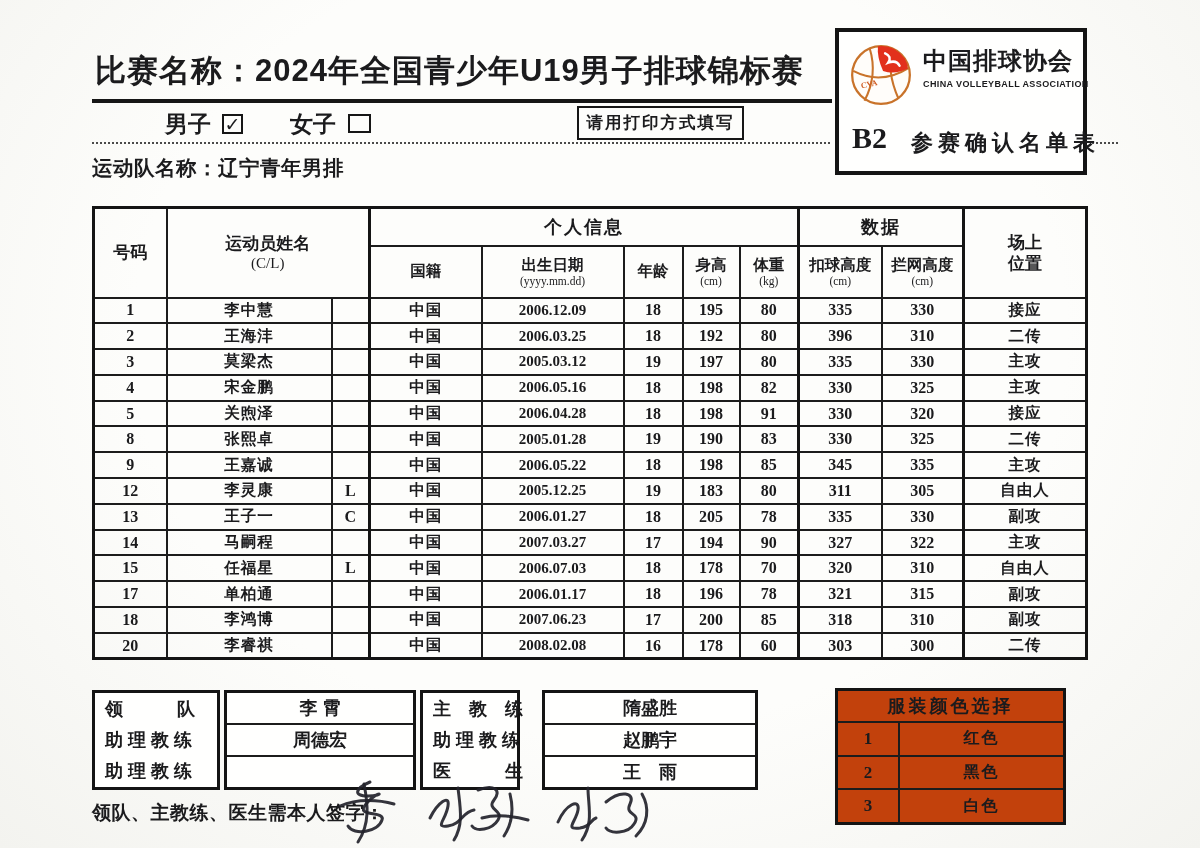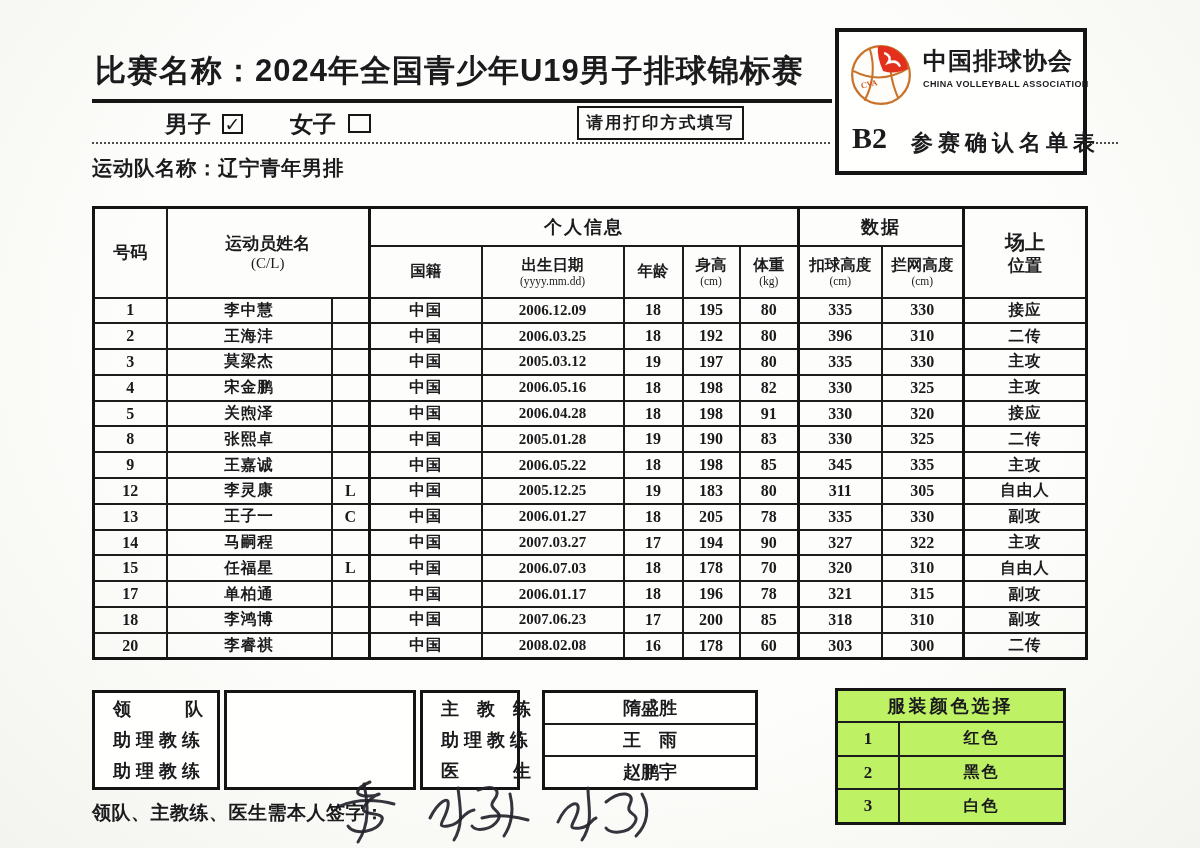--- a/index.html
+++ b/index.html
@@ -142,7 +142,7 @@
       <th colspan="2" class="h-big bL">数据</th>
       <th rowspan="2" class="bL">
         <div class="h-stack">
-            <div class="h-mid" style="font-size:20px;">场上</div>
+            <div class="h-mid" style="font-size:17px;">场上</div>
             <div class="h-mid" style="font-size:17px;">位置</div>
           </div>
       </th>

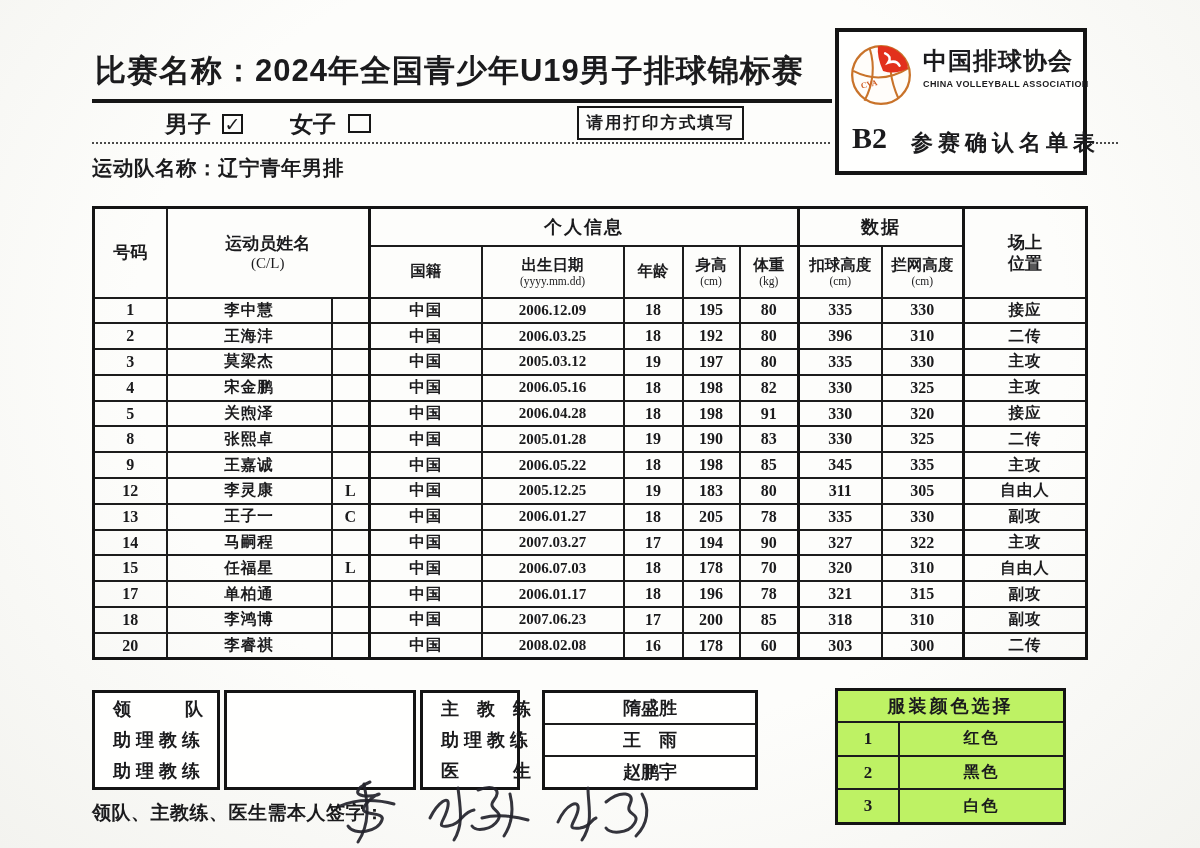--- a/index.html
+++ b/index.html
@@ -59,7 +59,7 @@
   .staff-rows { display:flex; flex-direction:column; height:100%; }
   .staff-row { flex:1; display:flex; align-items:center; justify-content:center;
                font-size:18px; font-weight:bold; white-space:pre; }
-  .staff-label-box .staff-row { justify-content:space-between; padding:0 18px; }
+  .staff-label-box .staff-row { justify-content:space-between; padding:0 10px; }
   .staff-value-box .staff-row { border-bottom:2px solid #1c1c1c; }
   .staff-value-box .staff-row:last-child { border-bottom:none; }
 

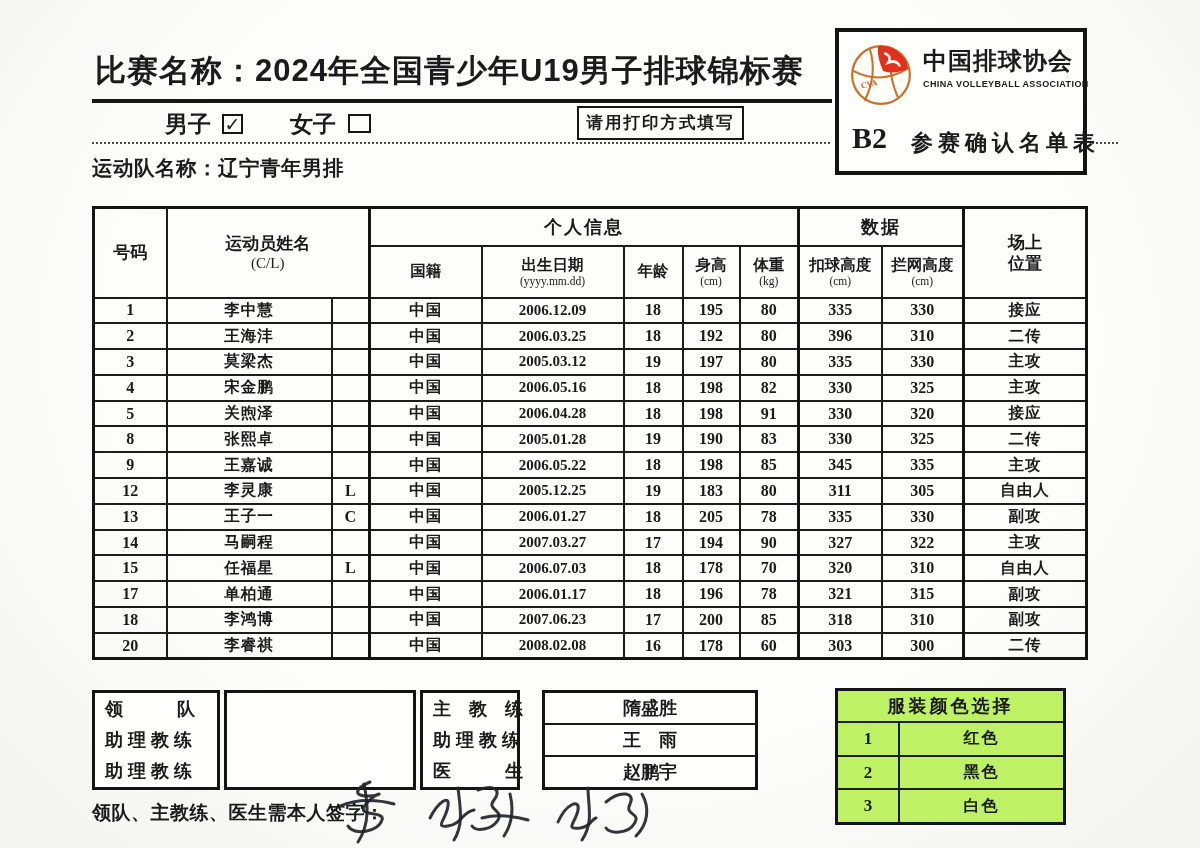--- a/index.html
+++ b/index.html
@@ -393,6 +393,7 @@
 <div class="abs staff-box staff-value-box" style="left:224px; width:192px;">
   <div class="staff-rows">
 
+  <div class="staff-row">李 霄</div>
       <div class="staff-row"></div>
     </div>
 </div>

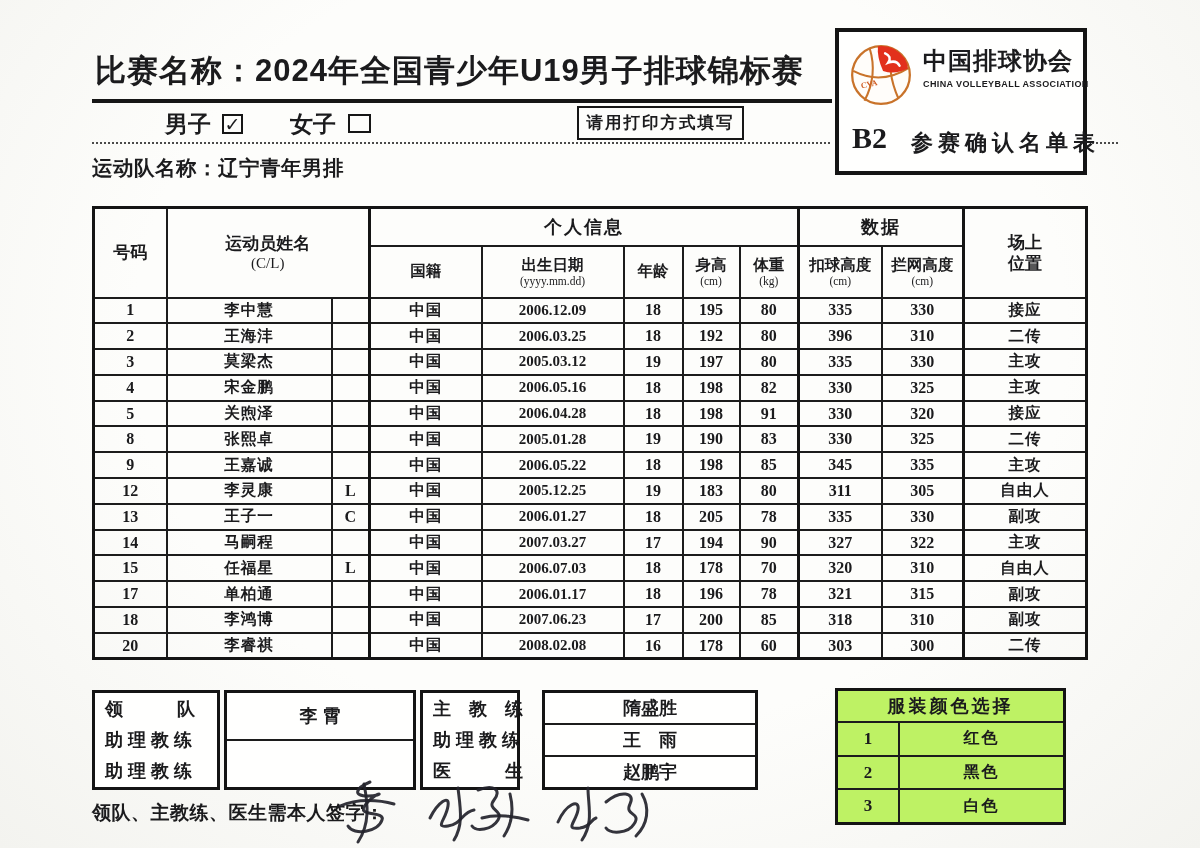--- a/index.html
+++ b/index.html
@@ -68,7 +68,7 @@
   .sig-area svg path { stroke:#23232b; stroke-width:3; fill:none; stroke-linecap:round; stroke-linejoin:round; opacity:0.92; }
 
   
-  .uniform-box { left:835px; top:688px; width:231px; height:137px; border:3px solid #141414; background:#bef264;
+  .uniform-box { left:835px; top:688px; width:231px; height:137px; border:3px solid #141414; background:#c2410c;
                  display:flex; flex-direction:column; font-weight:bold; }
   .uniform-title { height:32px; border-bottom:2px solid #1c1c1c; display:flex; align-items:center;
                    justify-content:center; font-size:18px; letter-spacing:3px; }

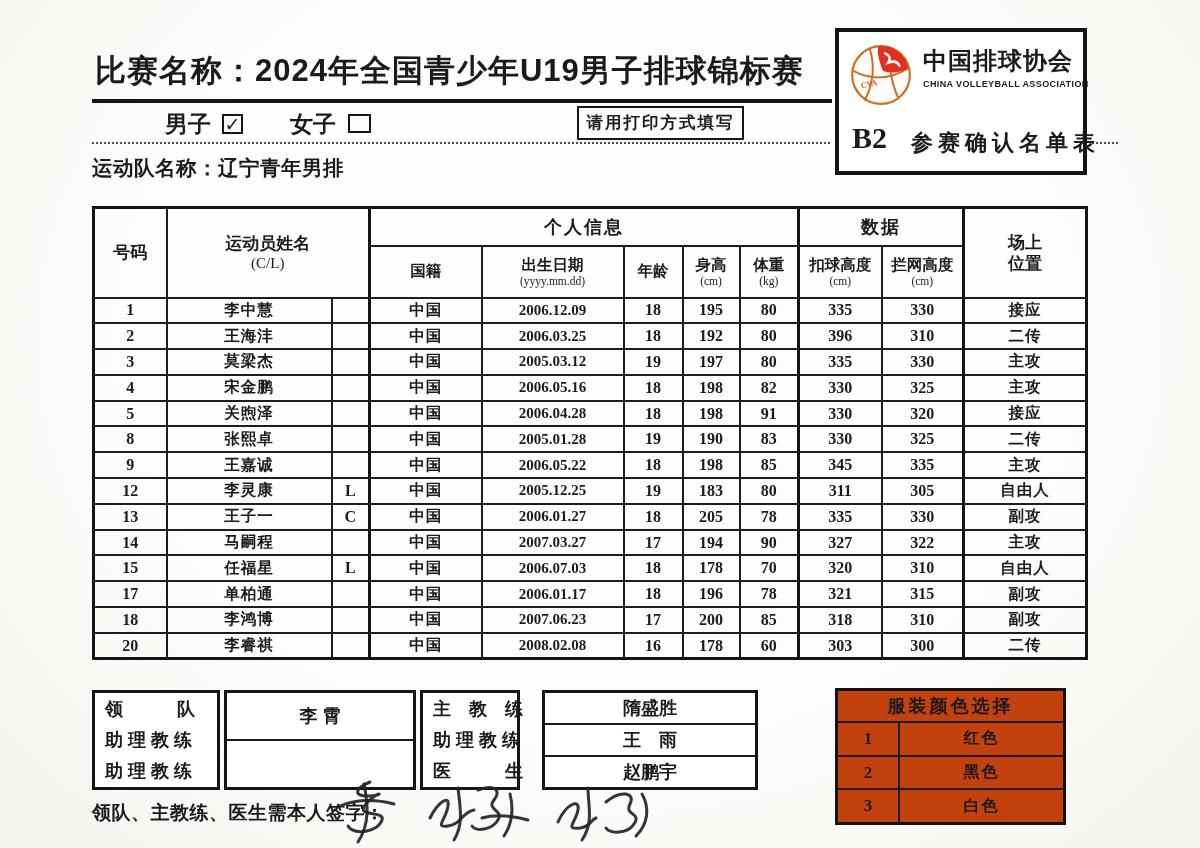--- a/index.html
+++ b/index.html
@@ -394,6 +394,7 @@
   <div class="staff-rows">
 
   <div class="staff-row">李 霄</div>
+      <div class="staff-row">周德宏</div>
       <div class="staff-row"></div>
     </div>
 </div>

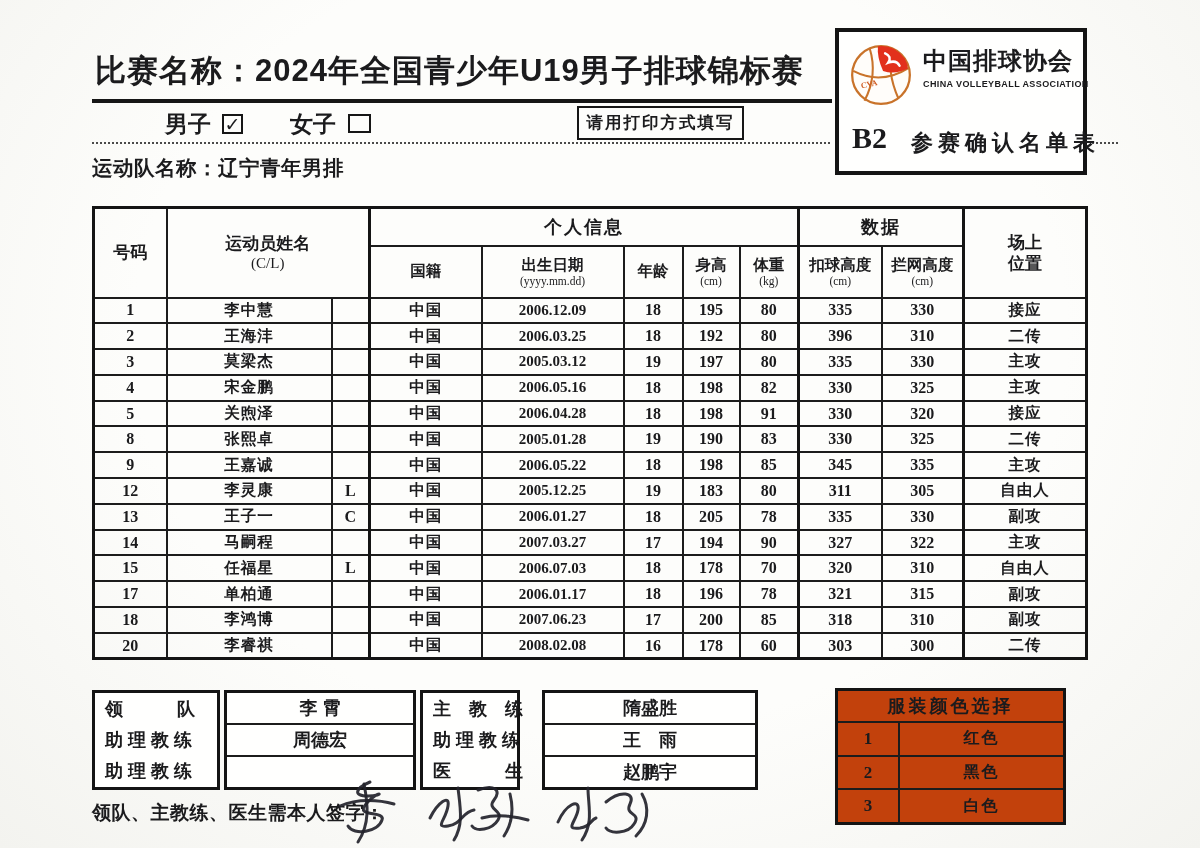--- a/index.html
+++ b/index.html
@@ -410,8 +410,8 @@
   <div class="staff-rows">
 
   <div class="staff-row">隋盛胜</div>
+      <div class="staff-row">赵鹏宇</div>
       <div class="staff-row">王　雨</div>
-      <div class="staff-row">赵鹏宇</div>
     </div>
 </div>
 

